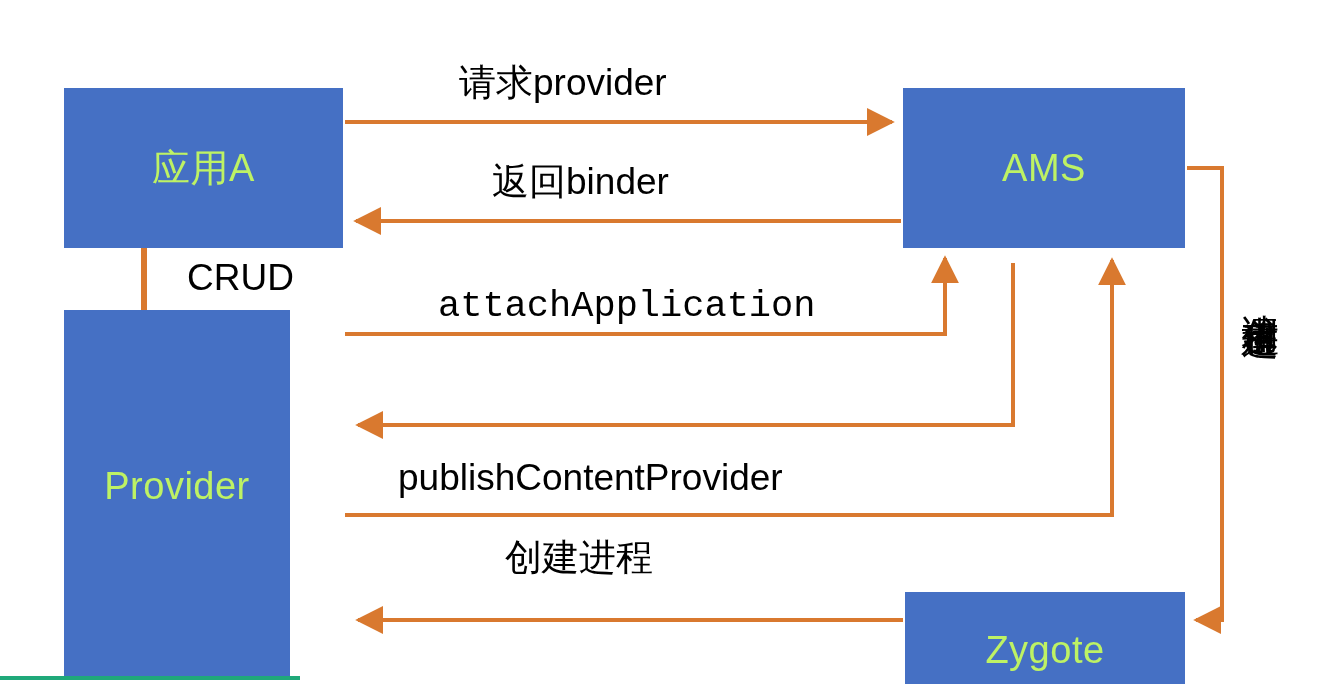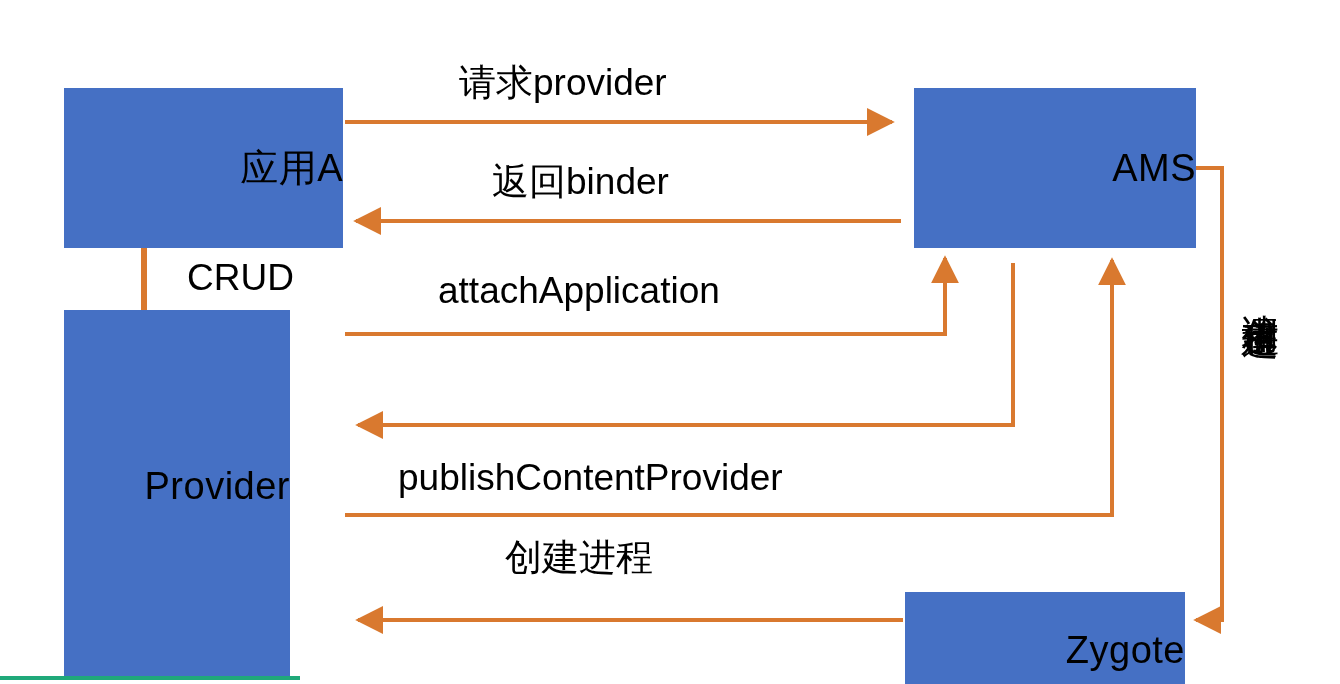--- a/index.html
+++ b/index.html
@@ -18,10 +18,10 @@
   .node {
     position: absolute;
     background: #4570c4;
-    color: #000000;
+    color: #bef264;
     display: flex;
     align-items: center;
-    justify-content: flex-end;
+    justify-content: center;
     font-size: 38px;
     font-weight: 400;
     letter-spacing: 0.5px;

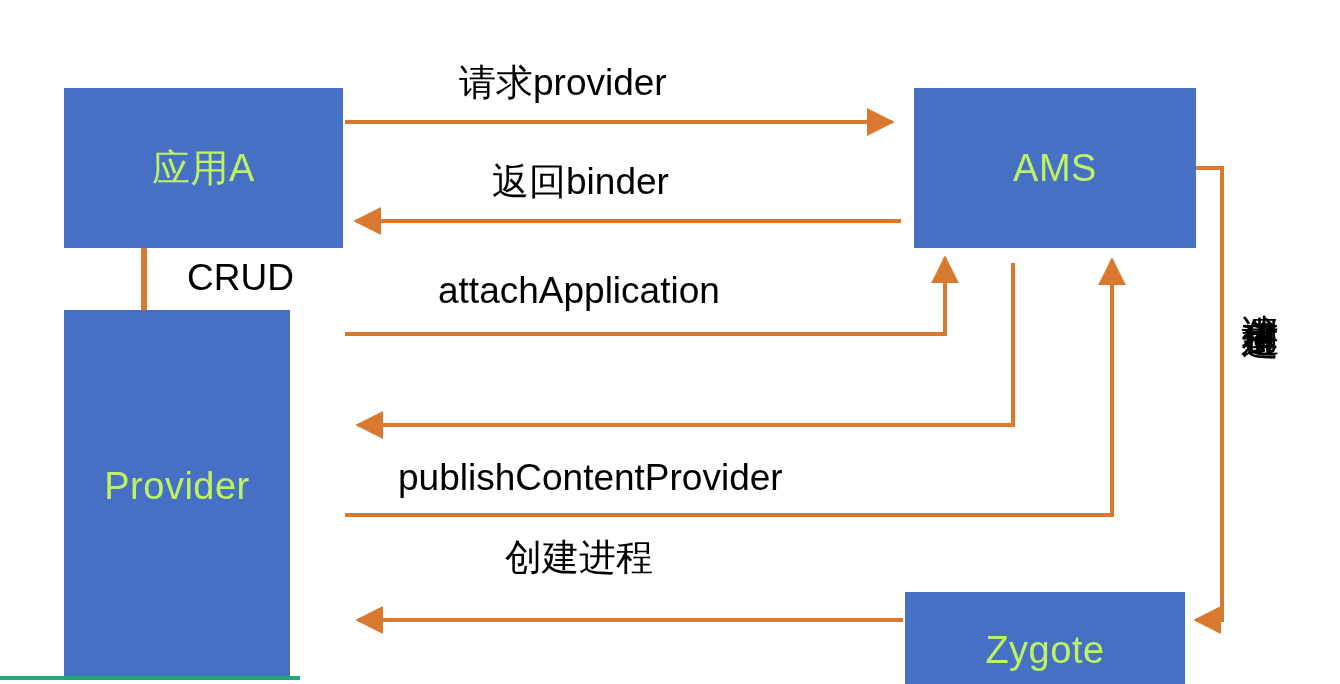--- a/index.html
+++ b/index.html
@@ -103,7 +103,7 @@
     <span>应用A</span>
   </div>
 
-  <div class="node" style="left:903px; top:88px; width:282px; height:160px;margin-left:11px;">
+  <div class="node" style="left:903px; top:88px; width:282px; height:160px;">
     <span>AMS</span>
   </div>
 

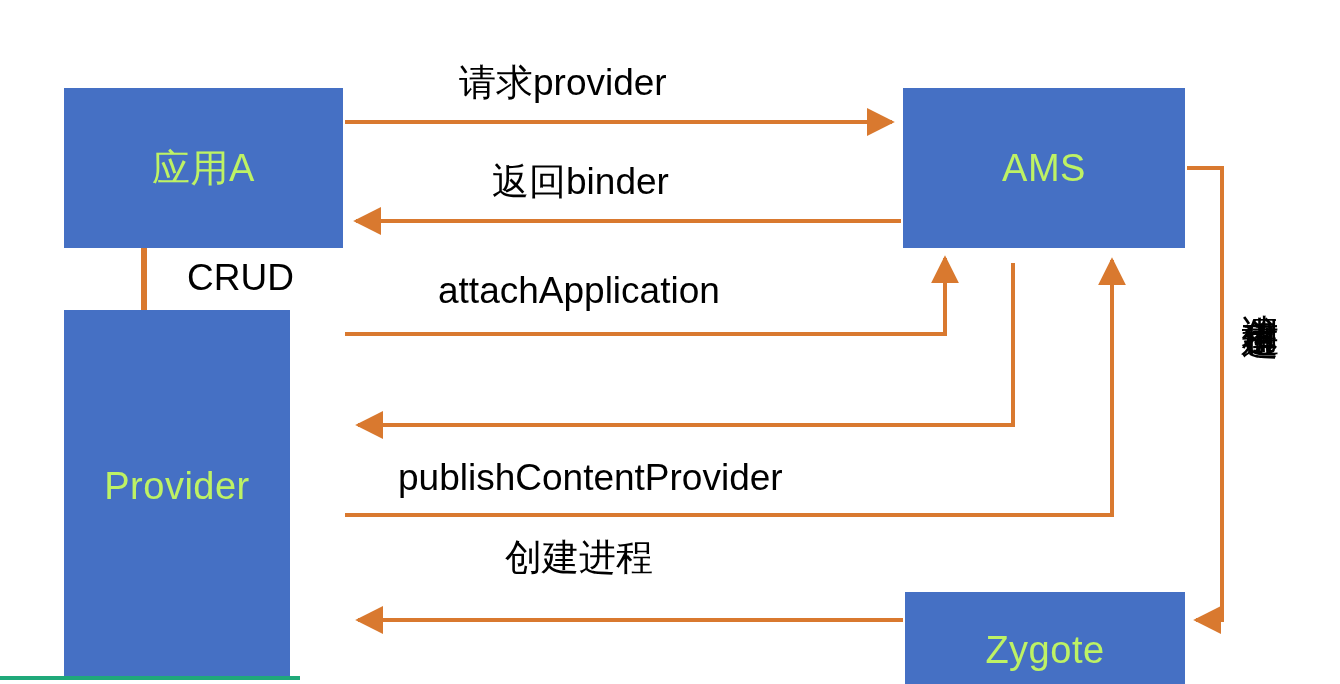--- a/index.html
+++ b/index.html
@@ -121,7 +121,7 @@
 
   <div class="edge-label" style="left:163px; top:259px;margin-left:24px;">CRUD</div>
 
-  <div class="edge-label" style="left:438px; top:272px;">attachApplication</div>
+  <div class="edge-label" style="left:438px; top:288px;font-family:Liberation Mono, monospace;">attachApplication</div>
 
 
   <div class="edge-label" style="left:398px; top:459px;">publishContentProvider</div>

